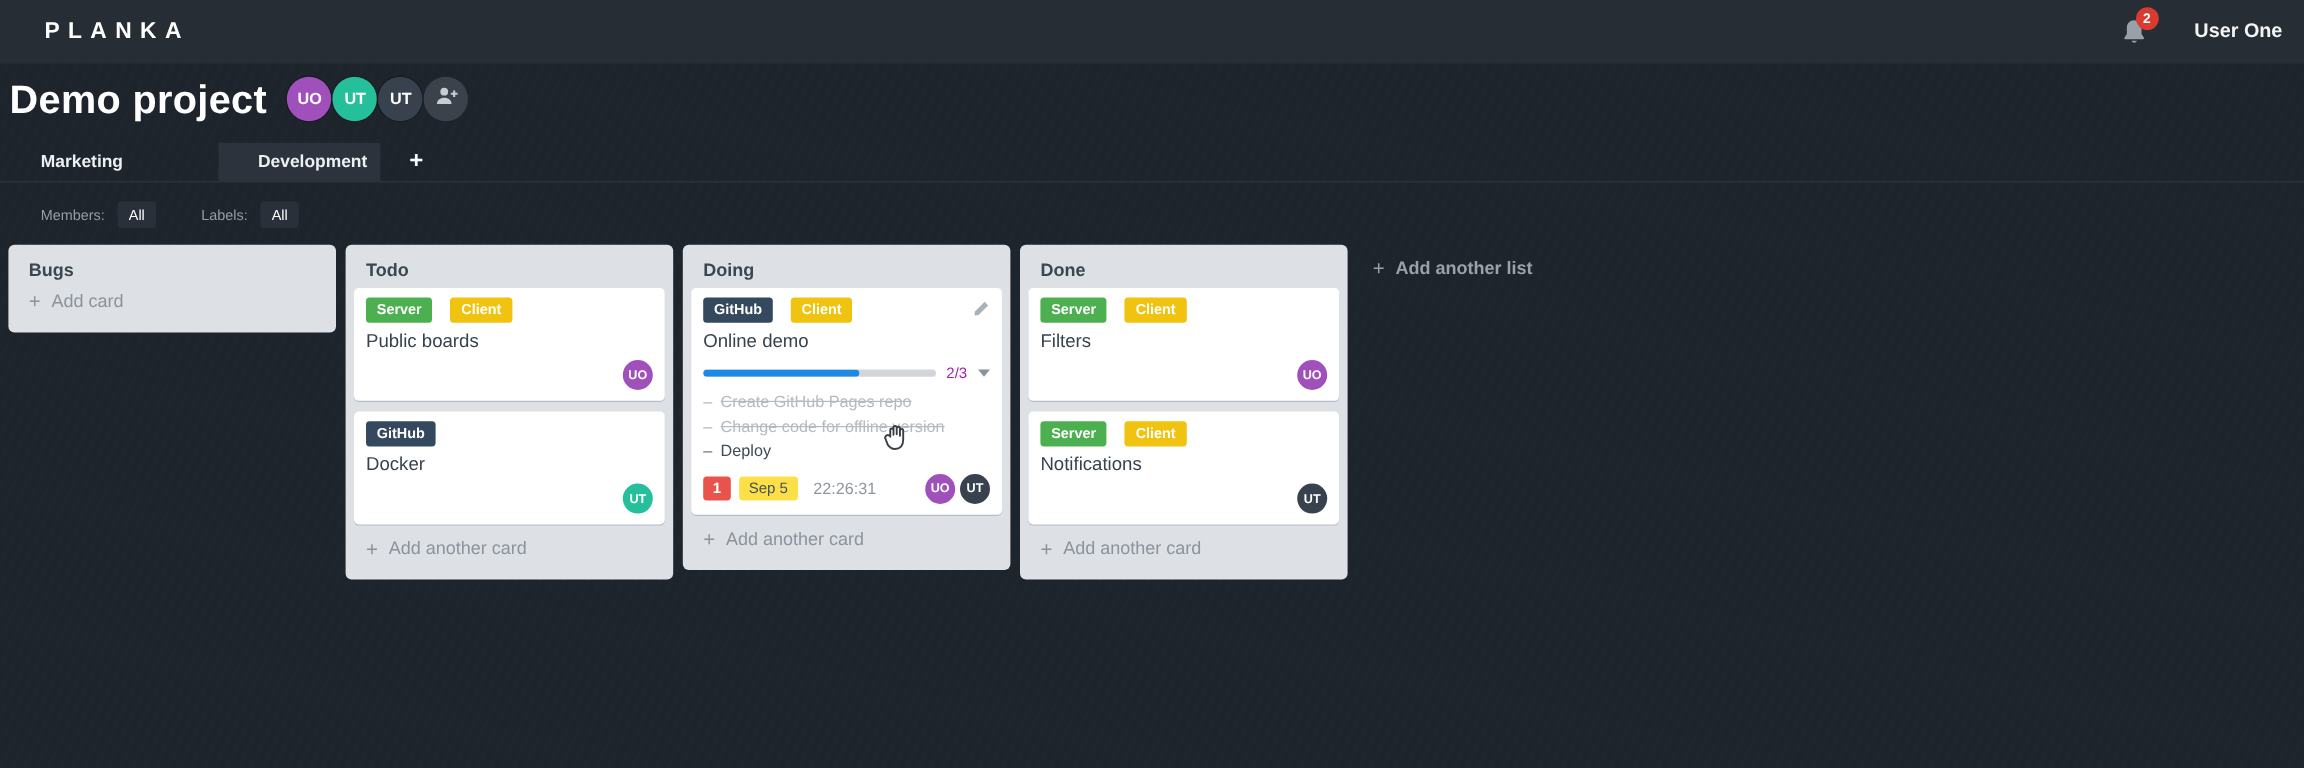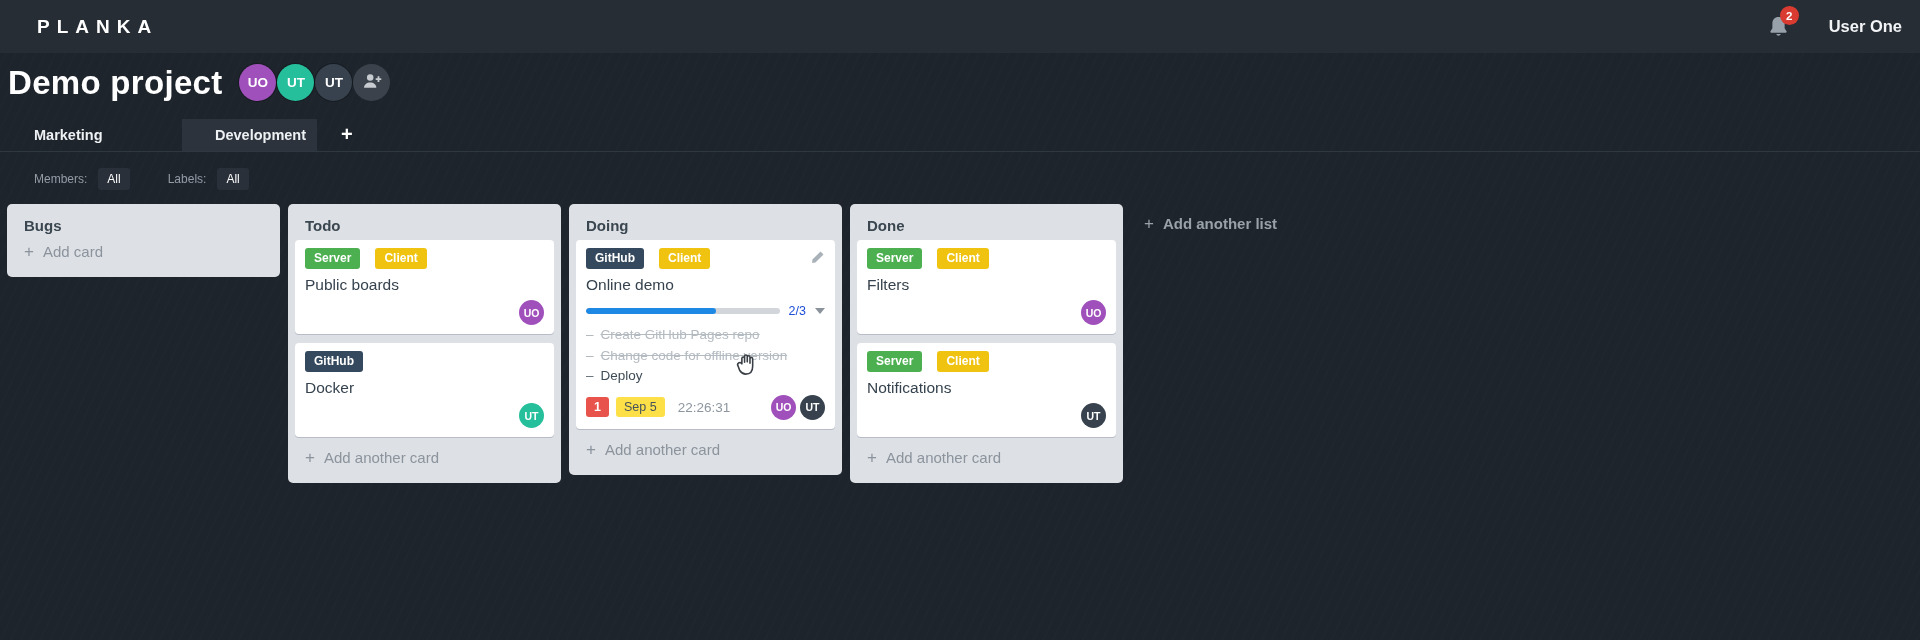--- a/index.html
+++ b/index.html
@@ -94,7 +94,7 @@
   .progress-row { display:flex; align-items:center; gap:9px; margin:10px 0 7px; }
   .progress-track { flex:1; height:6px; border-radius:3px; background:#d2d6da; overflow:hidden; }
   .progress-fill { height:100%; border-radius:3px; background:#1e88e5; }
-  .progress-label { font-size:12.5px; color:#1d4ed8; cursor:pointer; }
+  .progress-label { font-size:12.5px; color:#a21caf; cursor:pointer; }
   .chevron-down {
     width:0; height:0; border-left:5px solid transparent; border-right:5px solid transparent;
     border-top:6px solid #8a939c; cursor:pointer;

